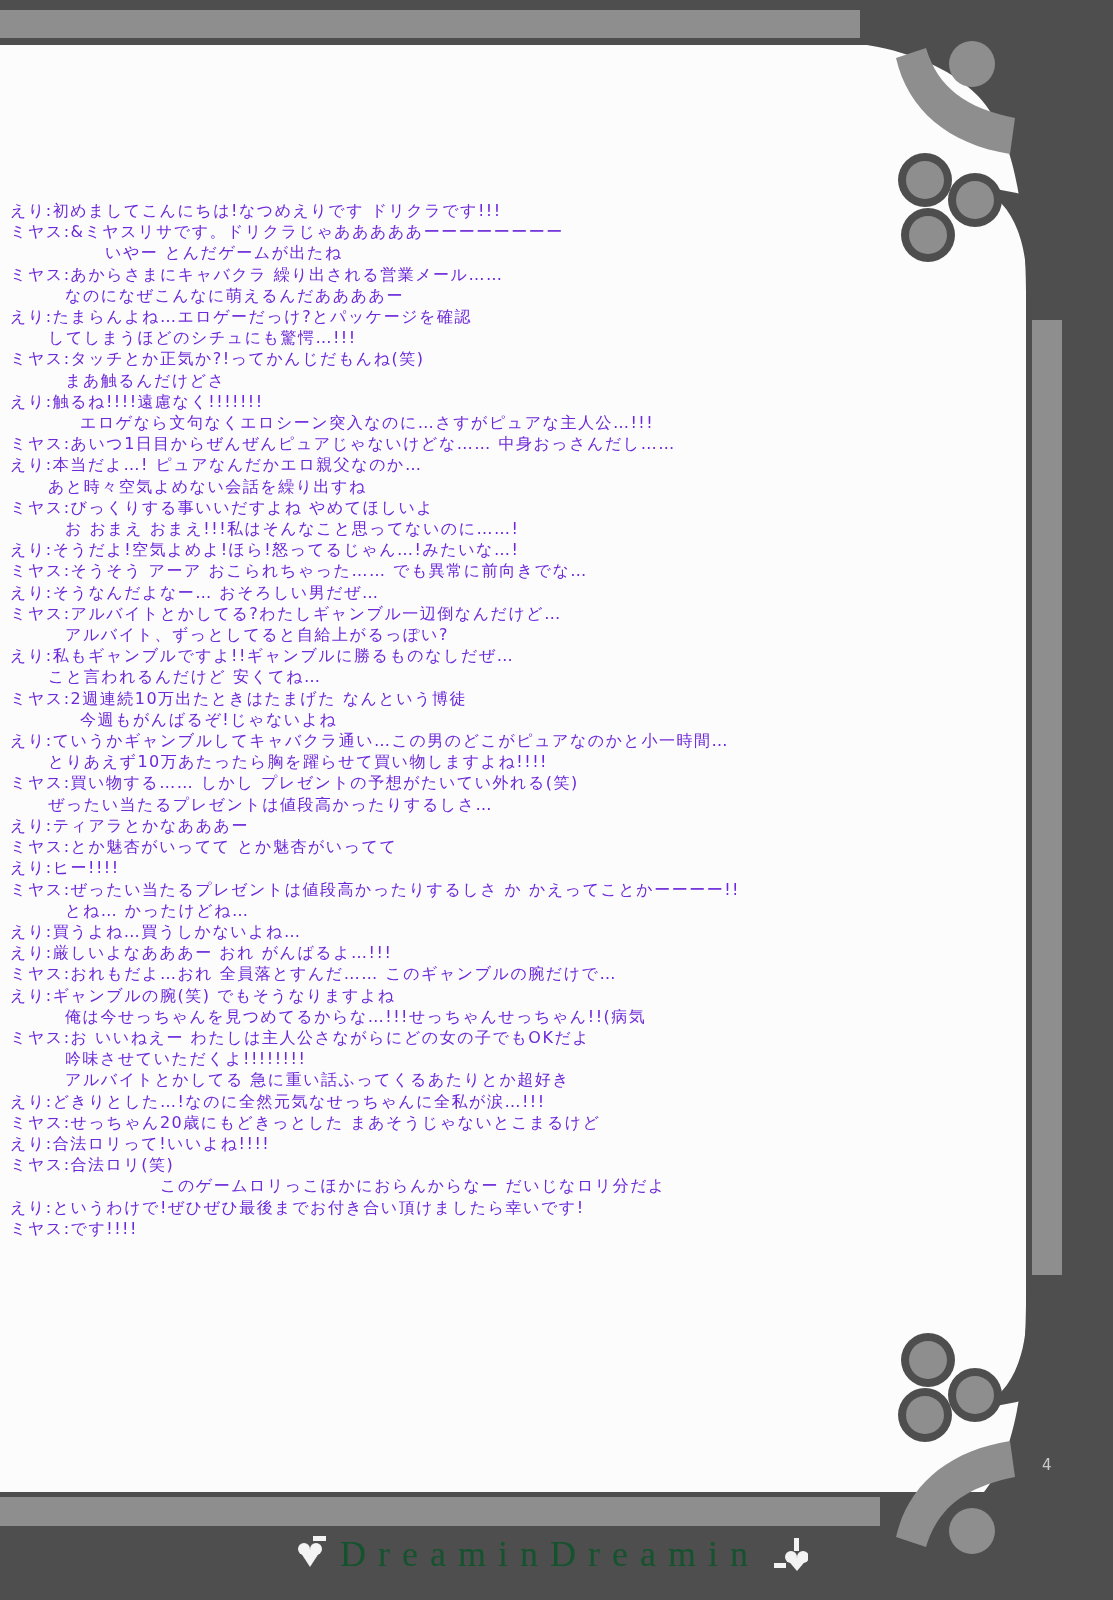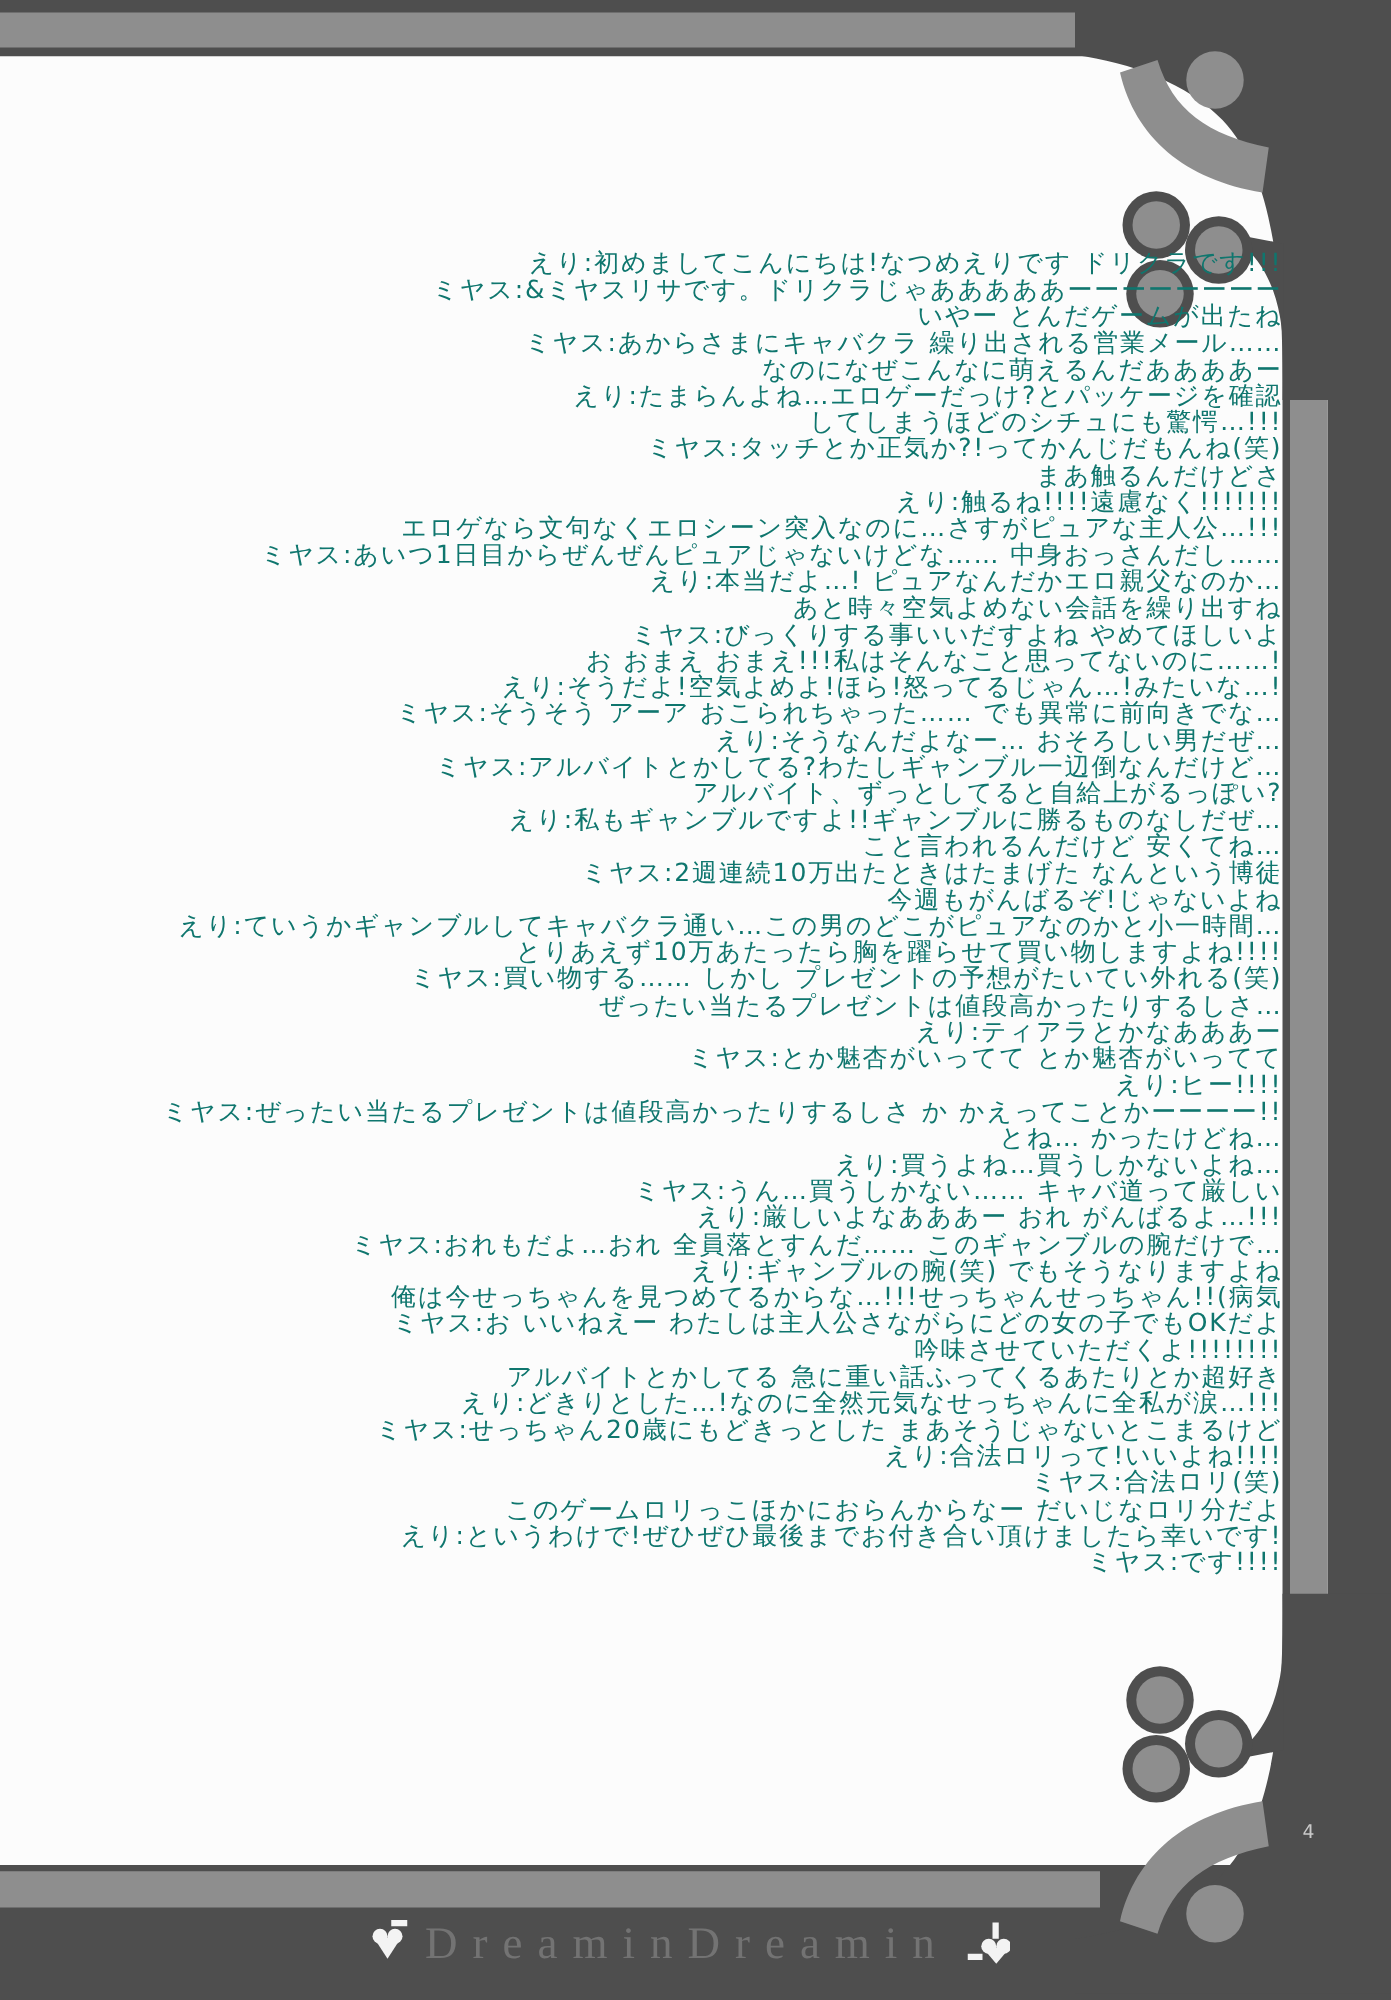--- a/index.html
+++ b/index.html
@@ -22,7 +22,7 @@
   
   .dialogue {
     position:absolute; left:10px; top:200px; width:1016px;
-    color:#0f766e; font-size:20px; line-height:21.2px; letter-spacing:1.5px;text-align:right;
+    color:#6d28d9; font-size:16px; line-height:21.2px; letter-spacing:1.5px;
   }
   .line { white-space:pre; }
   .in1 { padding-left:38px; }

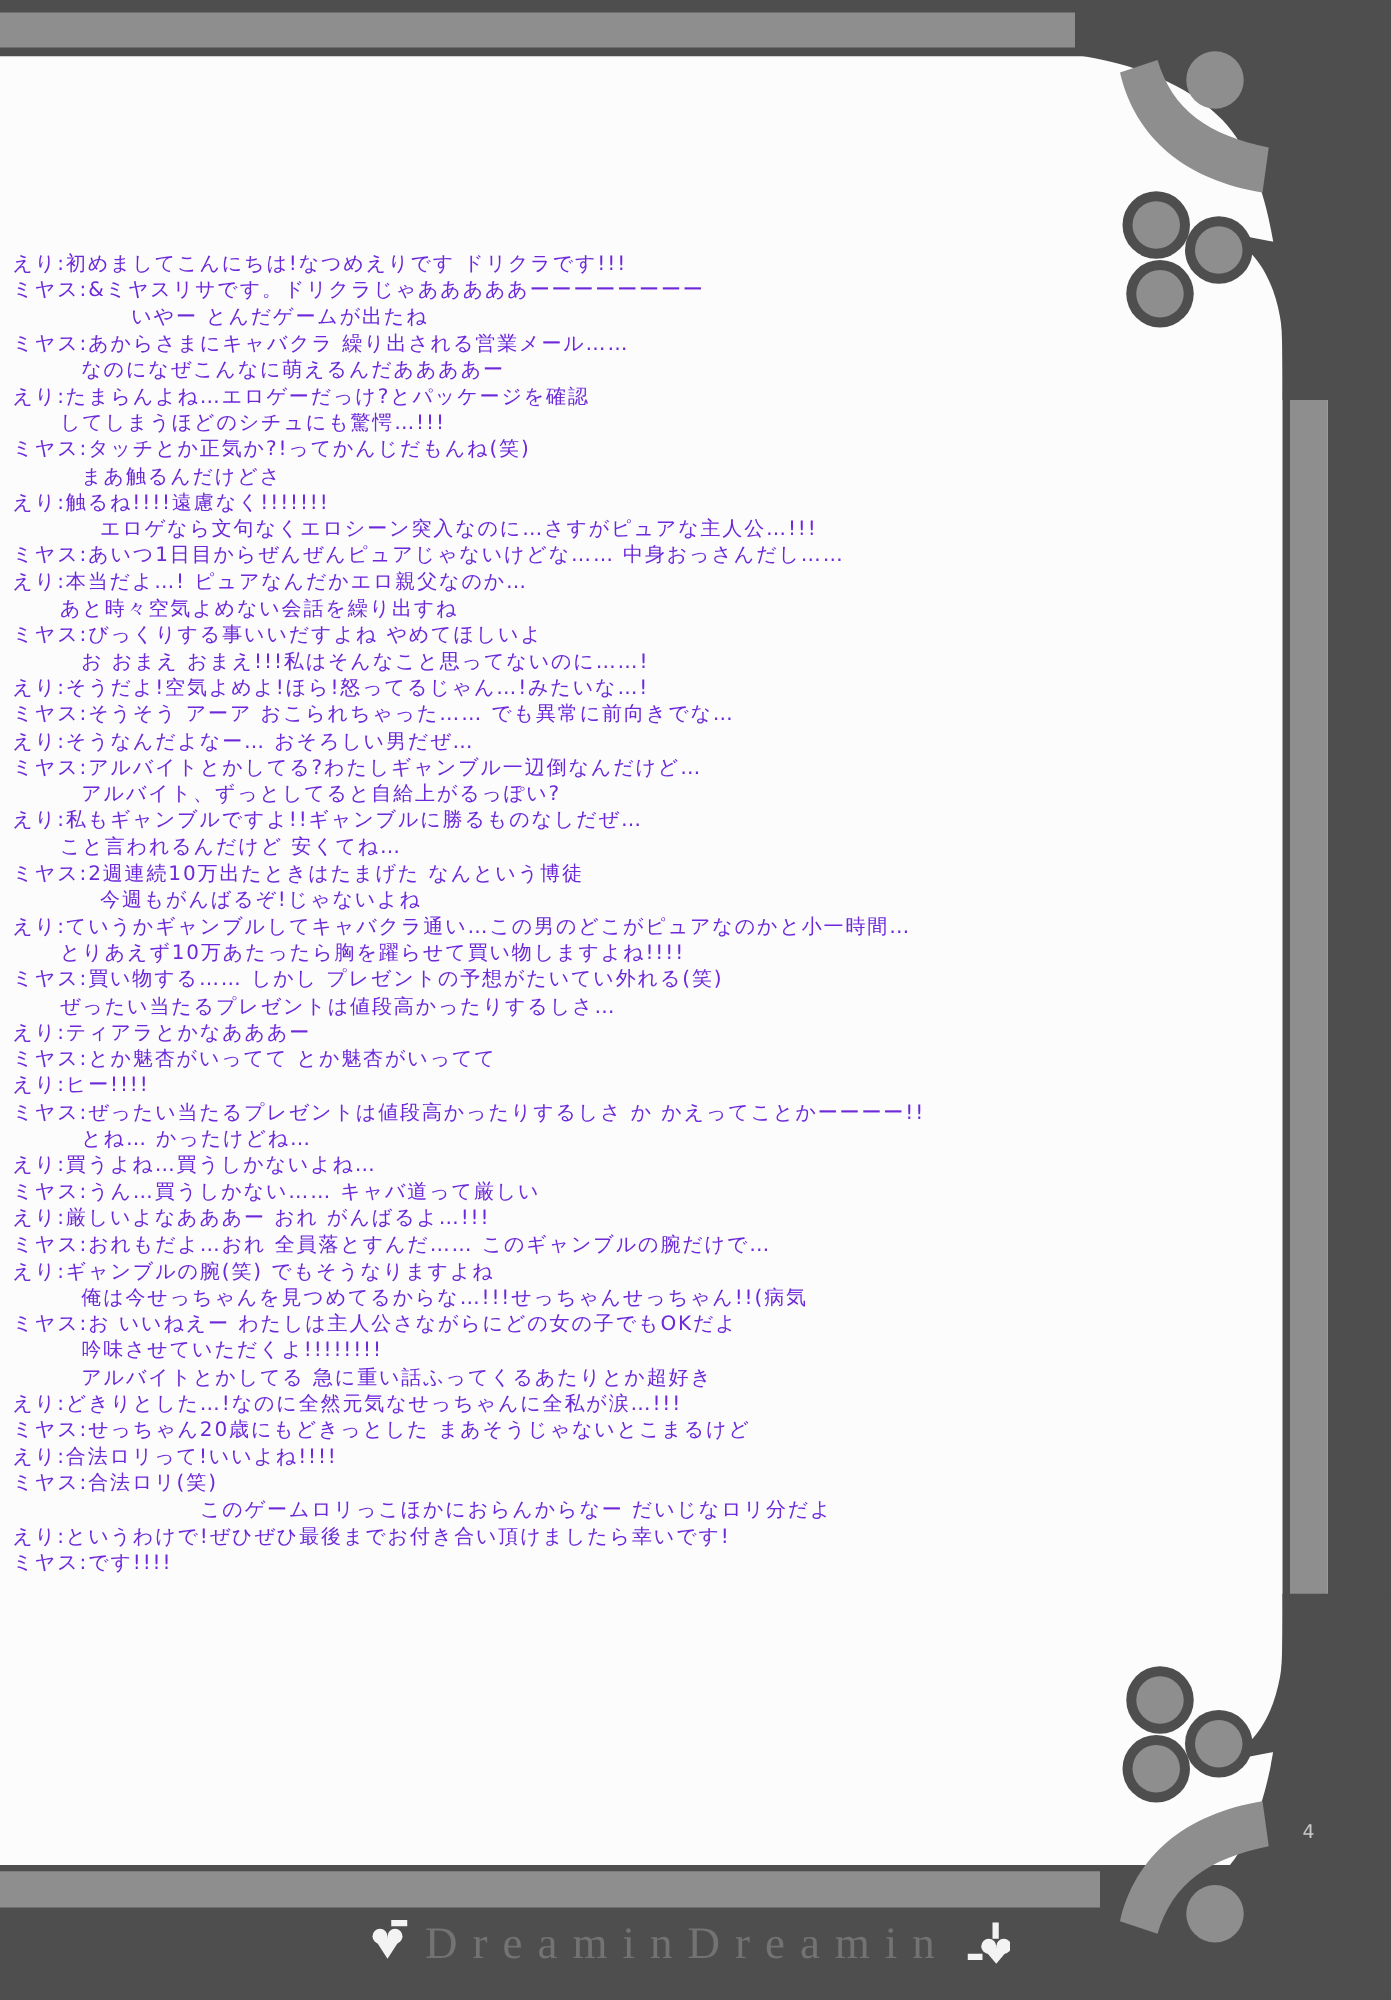--- a/index.html
+++ b/index.html
@@ -155,7 +155,6 @@
 
       <div class="line">えり:買うよね…買うしかないよね…</div>
 
-      <div class="line">ミヤス:うん…買うしかない…… キャバ道って厳しい</div>
 
       <div class="line">えり:厳しいよなあああー おれ がんばるよ…!!!</div>
 

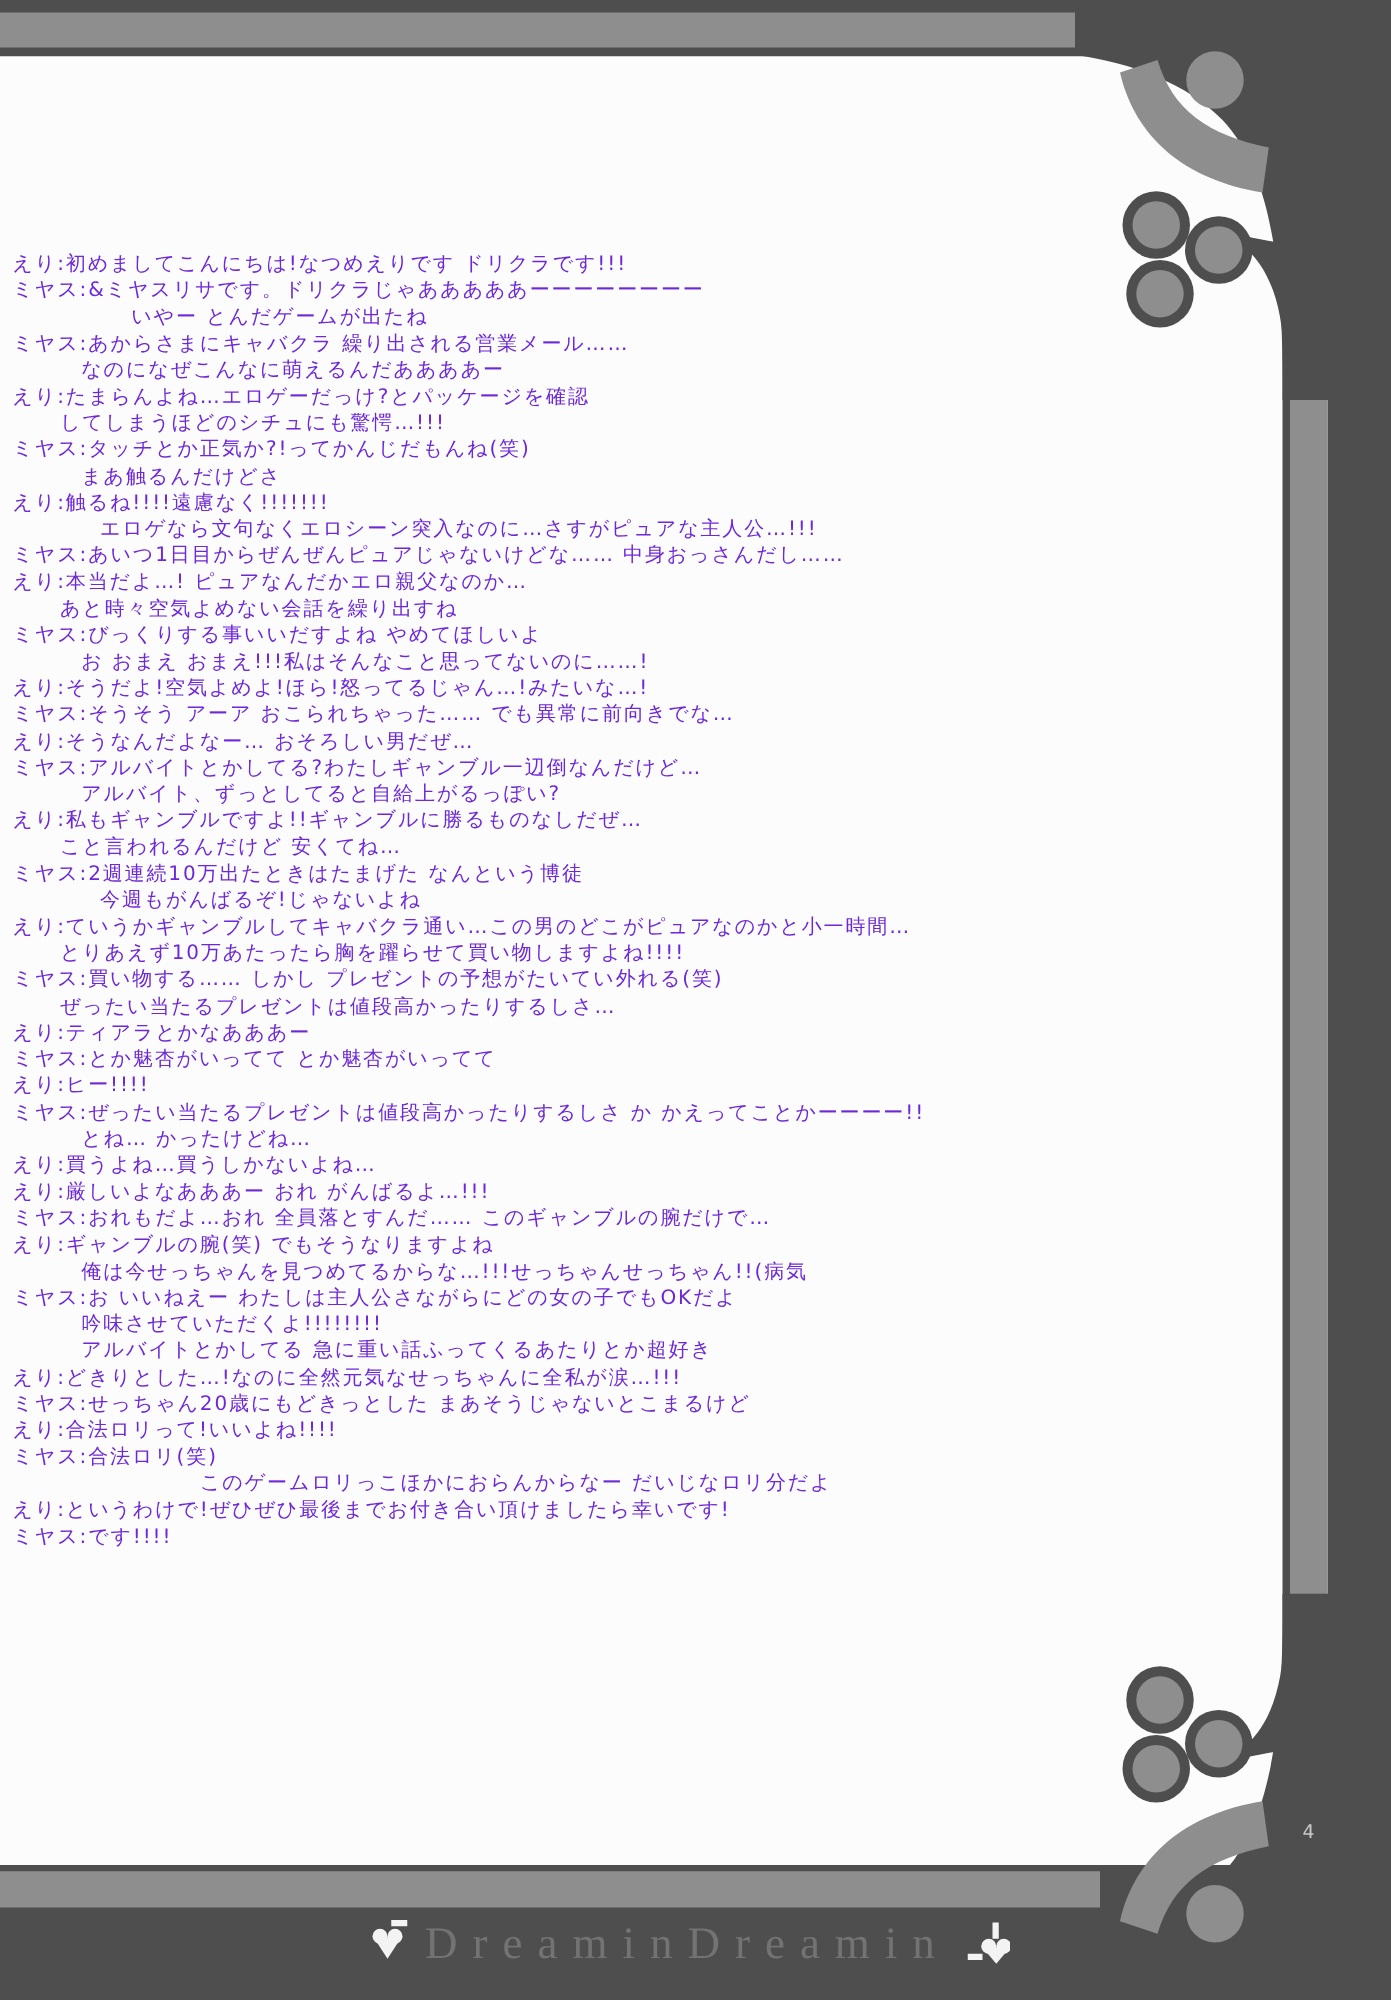--- a/index.html
+++ b/index.html
@@ -37,7 +37,7 @@
   }
   .logo-text {
     font-family:"Liberation Serif", serif;
-    font-size:36px; letter-spacing:12px; color:#737373; white-space:nowrap;
+    font-size:36px; letter-spacing:12px; color:#14532d; white-space:nowrap;
   }
   .page-num {
     position:absolute; left:1042px; top:1456px;

